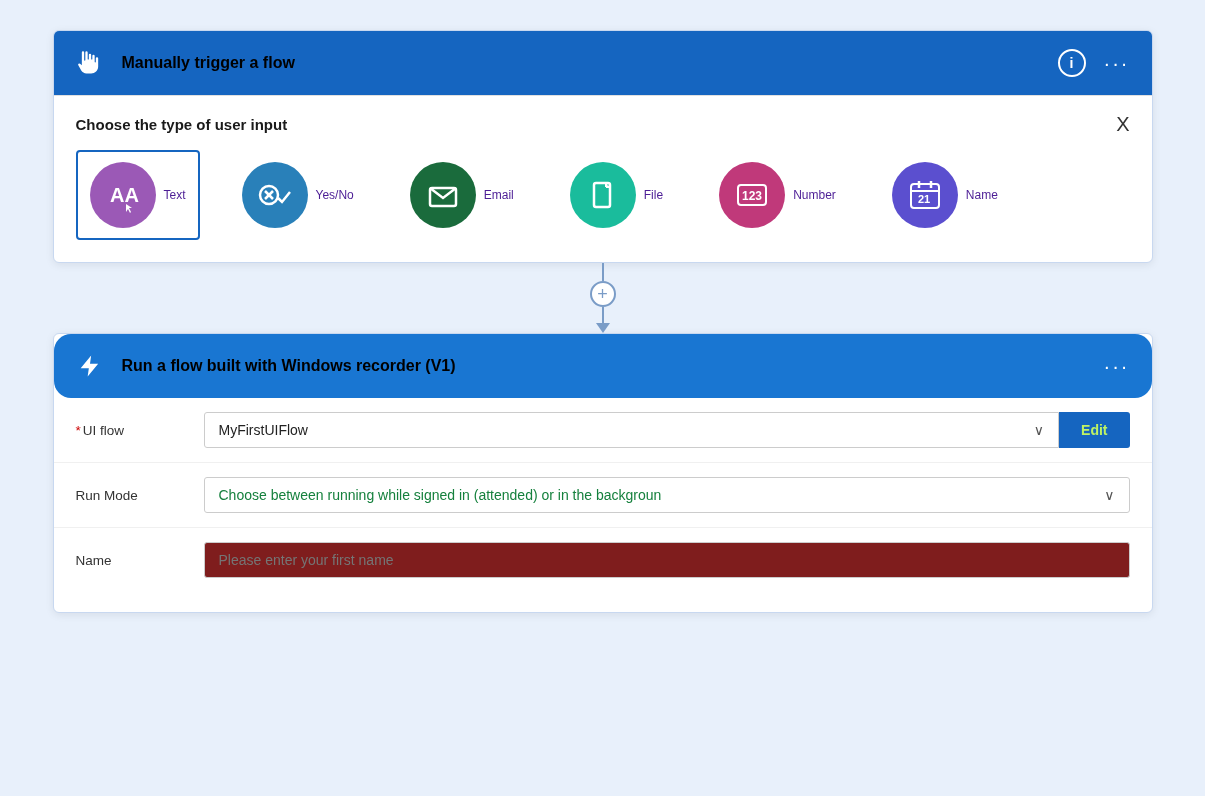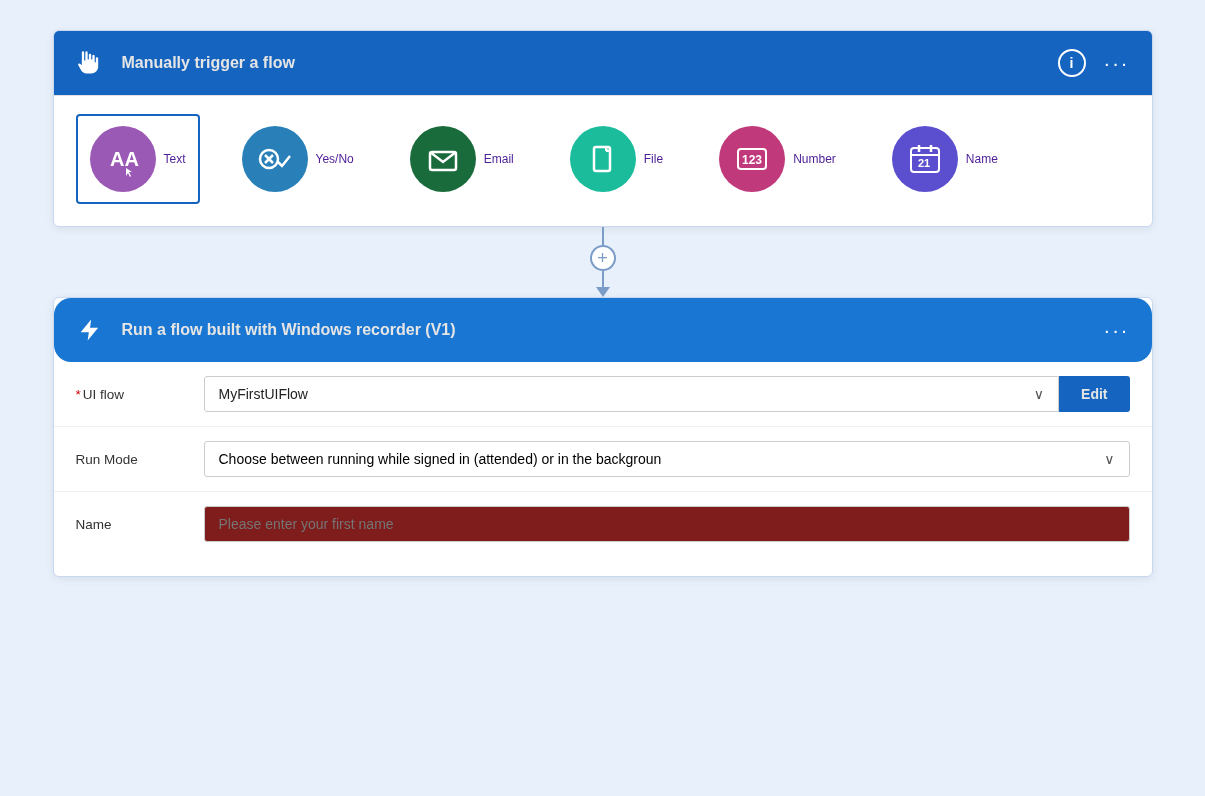--- a/index.html
+++ b/index.html
@@ -55,7 +55,7 @@
     }
     .card-header-title {
       flex: 1;
-      color: #e5e5e5;
+      color: #000000;
       font-size: 16px;
       font-weight: 600;
     }

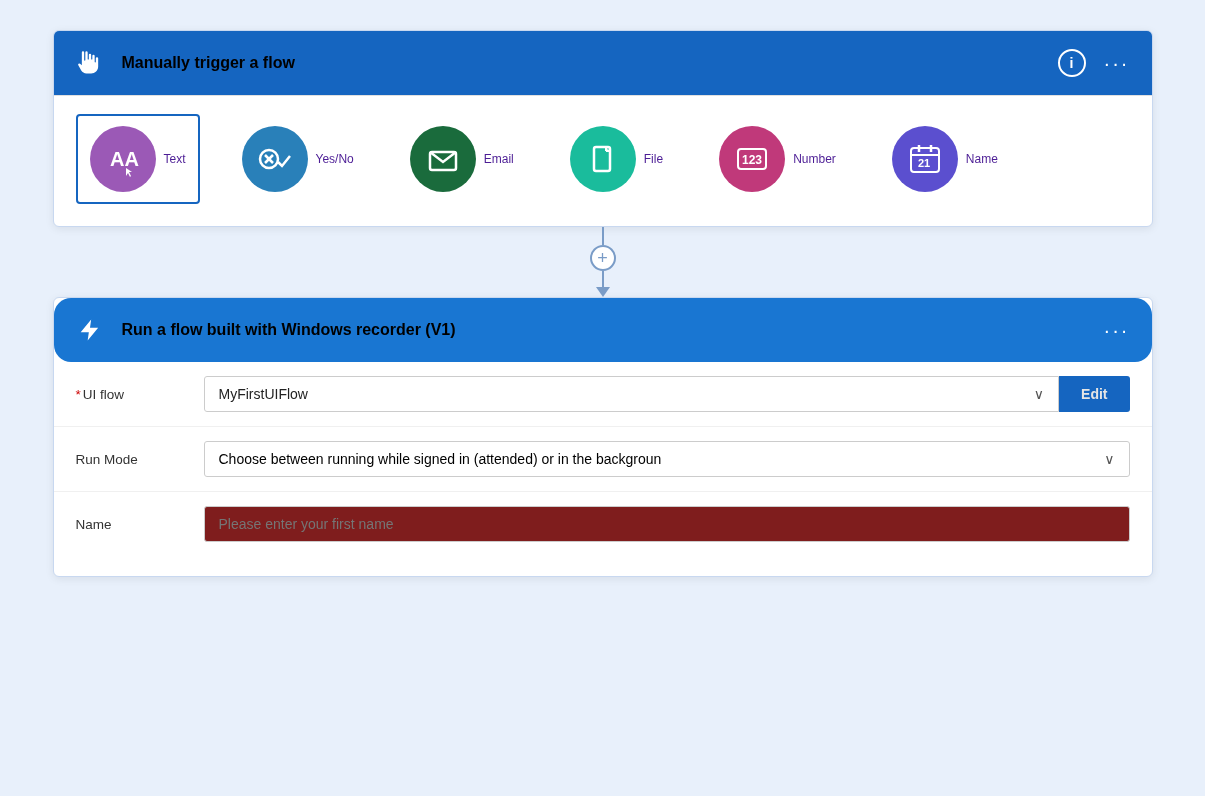--- a/index.html
+++ b/index.html
@@ -288,6 +288,10 @@
     </div>
 
     <div class="input-type-section">
+      <div class="input-type-title-row">
+        <span class="input-type-title">Choose the type of user input</span>
+        <button class="close-btn">X</button>
+      </div>
 
       <div class="input-type-options">
 

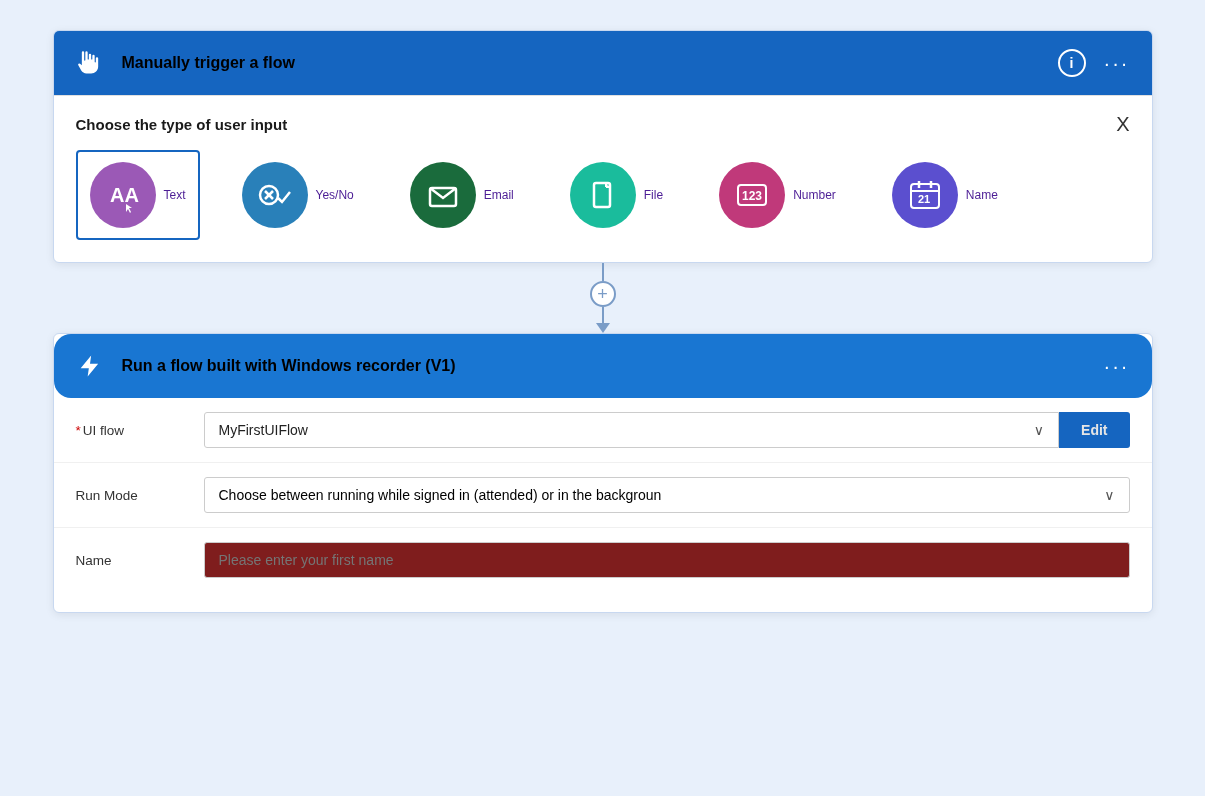--- a/index.html
+++ b/index.html
@@ -240,7 +240,7 @@
     }
     .edit-btn {
       background: #1565c0;
-      color: #e5e5e5;
+      color: #bef264;
       border: none;
       border-radius: 0 3px 3px 0;
       padding: 9px 22px;

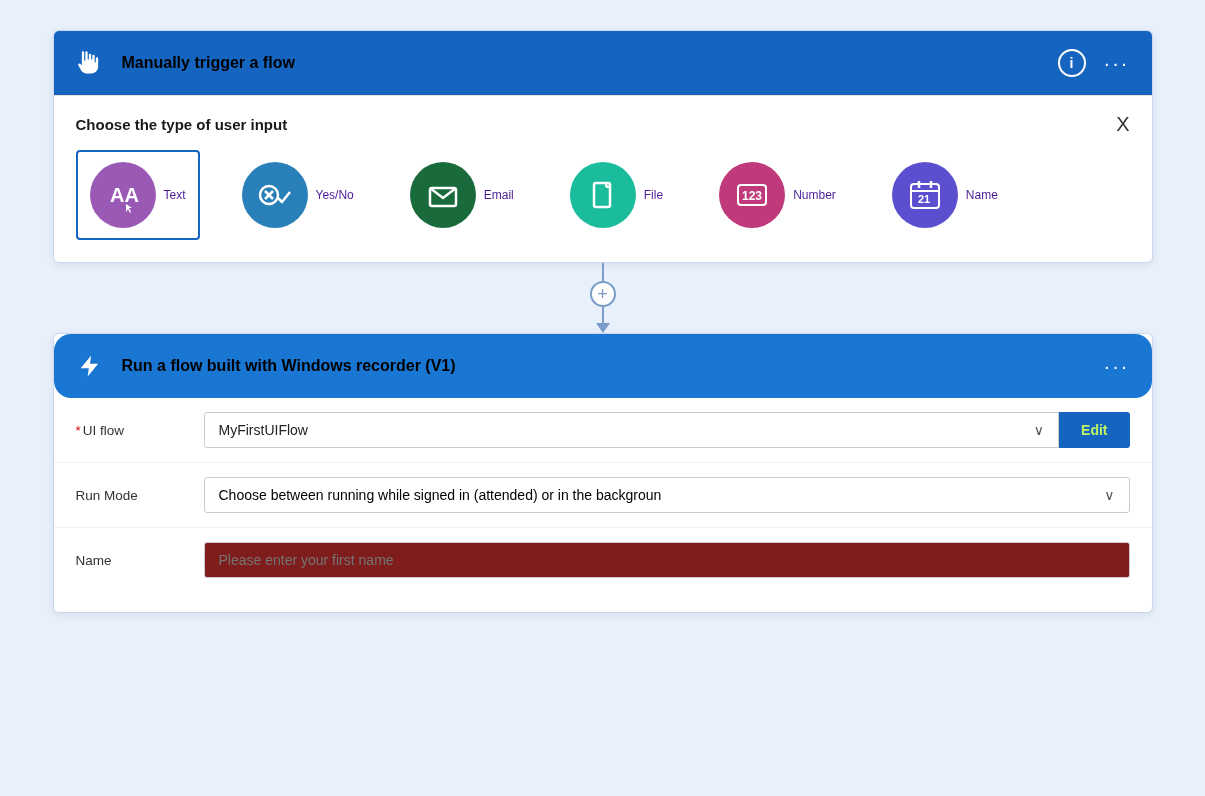--- a/index.html
+++ b/index.html
@@ -410,7 +410,7 @@
         <div class="form-label">Run Mode</div>
         <div class="form-control-wrapper">
           <div class="form-select form-select-solo">
-            <span style="color:#000000;">Choose between running while signed in (attended) or in the backgroun</span>
+            <span style="color:#15803d;">Choose between running while signed in (attended) or in the backgroun</span>
             <span class="select-chevron">∨</span>
           </div>
         </div>

